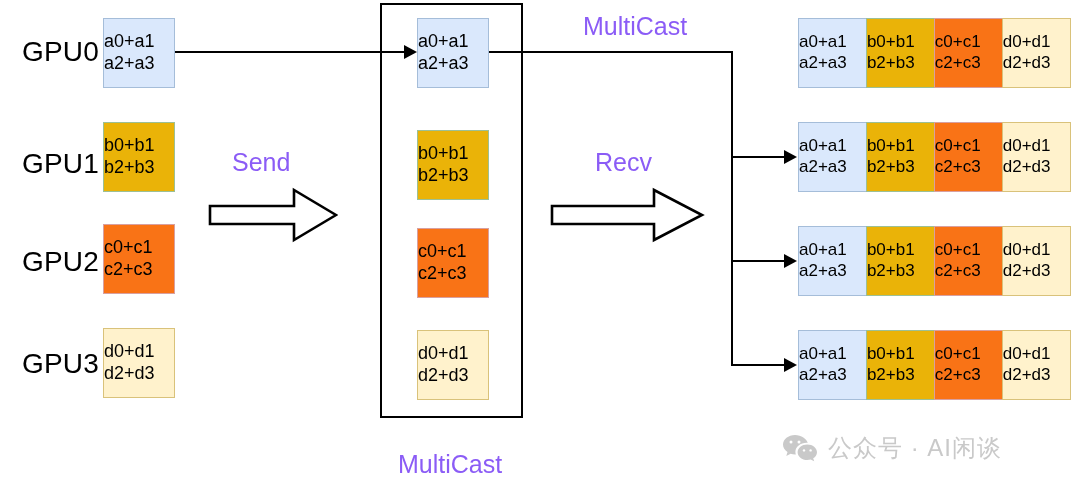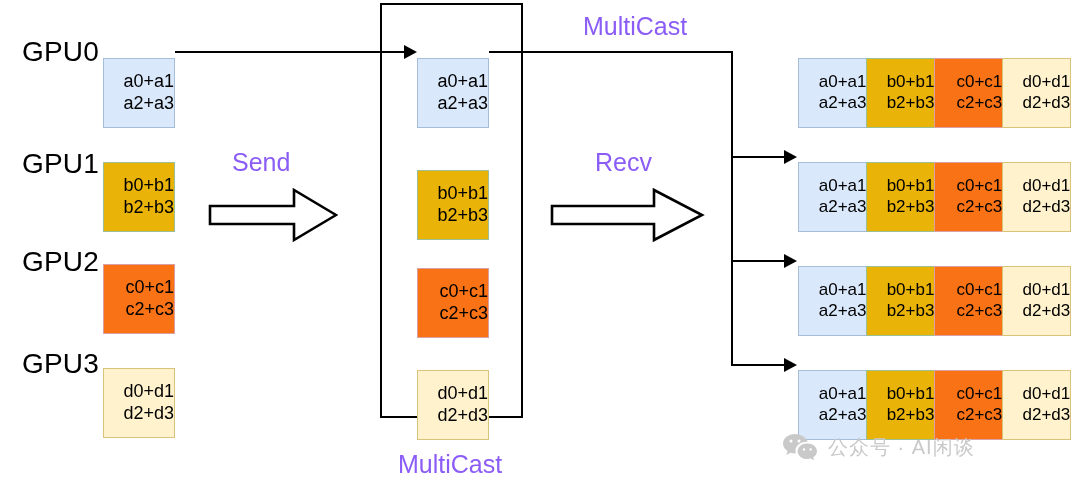--- a/index.html
+++ b/index.html
@@ -39,13 +39,12 @@
     border: 1.6px solid #888;
     display: flex;
     flex-direction: column;
-    align-items: flex-end;
+    align-items: flex-start;
     justify-content: center;
     font-size: 18px;
     line-height: 1.22;
     color: #000;
     white-space: nowrap;
-    margin-top: 40px;
   }
   .block .ln { display: block; }
 

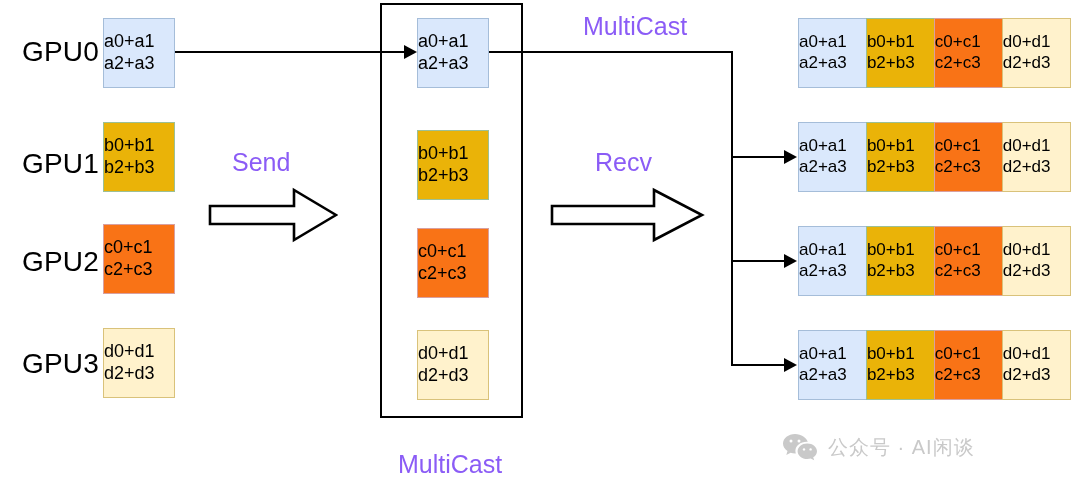--- a/index.html
+++ b/index.html
@@ -95,7 +95,7 @@
     opacity: 1;
   }
   .watermark .wm-text {
-    font-size: 20px;
+    font-size: 24px;
     color: #c9c9c9;
     white-space: nowrap;
     letter-spacing: 1px;

